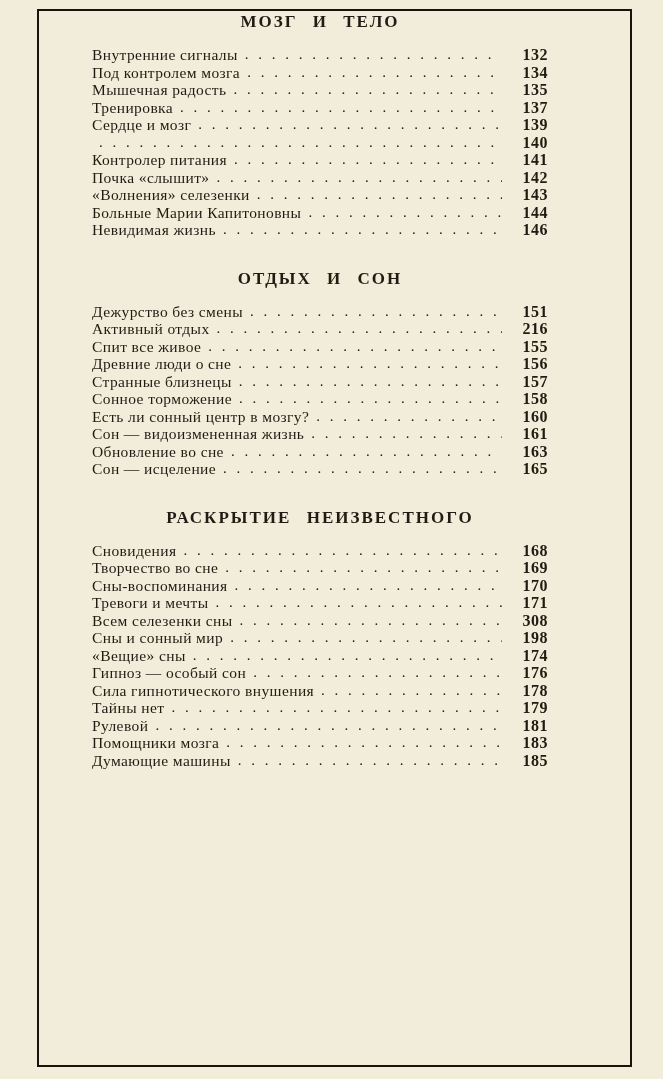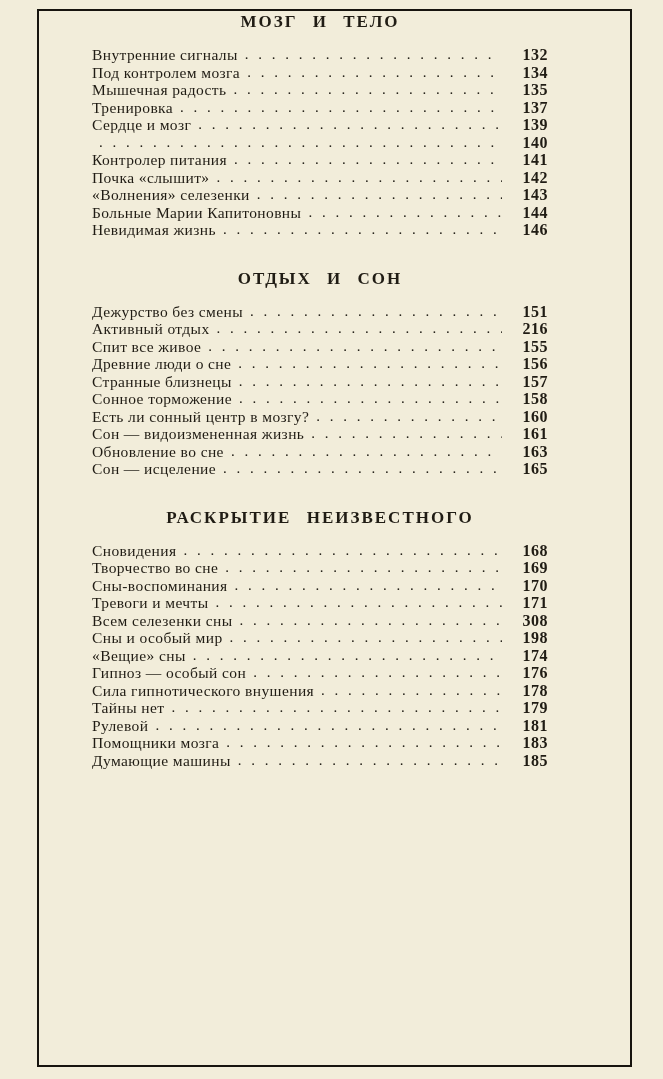--- a/index.html
+++ b/index.html
@@ -211,7 +211,7 @@
         <span class="page-num">308</span>
       </div>
       <div class="entry">
-        <span class="entry-label">Сны и особый мир</span>
+        <span class="entry-label">Сны и сонный мир</span>
         <span class="dots">. . . . . . . . . . . . . . . . . . . . . . . . . . . . . . . . . . . . . . . . . . . . . . . . . . . . . . . . . . . . </span>
         <span class="page-num">198</span>
       </div>

